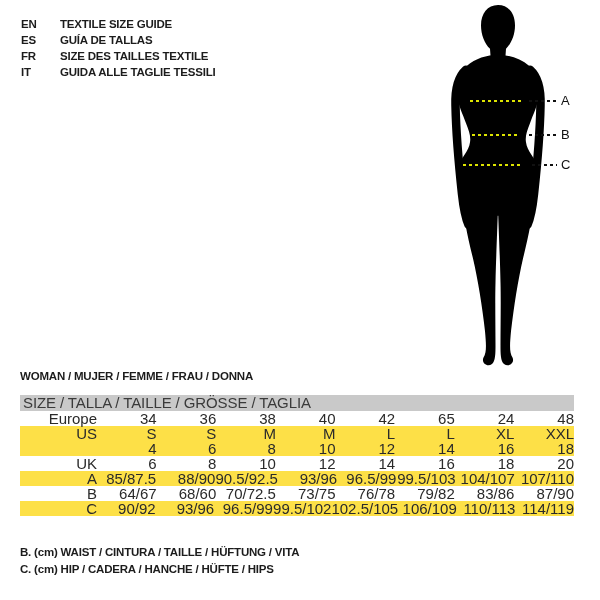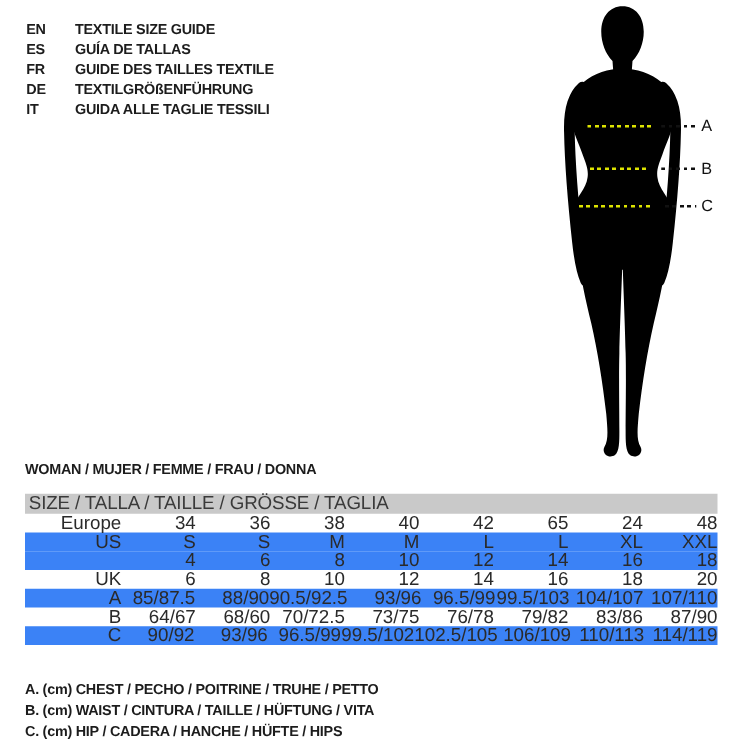--- a/index.html
+++ b/index.html
@@ -45,7 +45,7 @@
       </div>
       <div class="lang-row">
         <span class="lang-code">FR</span>
-        <span>GUIDE DES TAILLES TEXTILE</span>
+        <span>SIZE DES TAILLES TEXTILE</span>
       </div>
       <div class="lang-row">
         <span class="lang-code">DE</span>

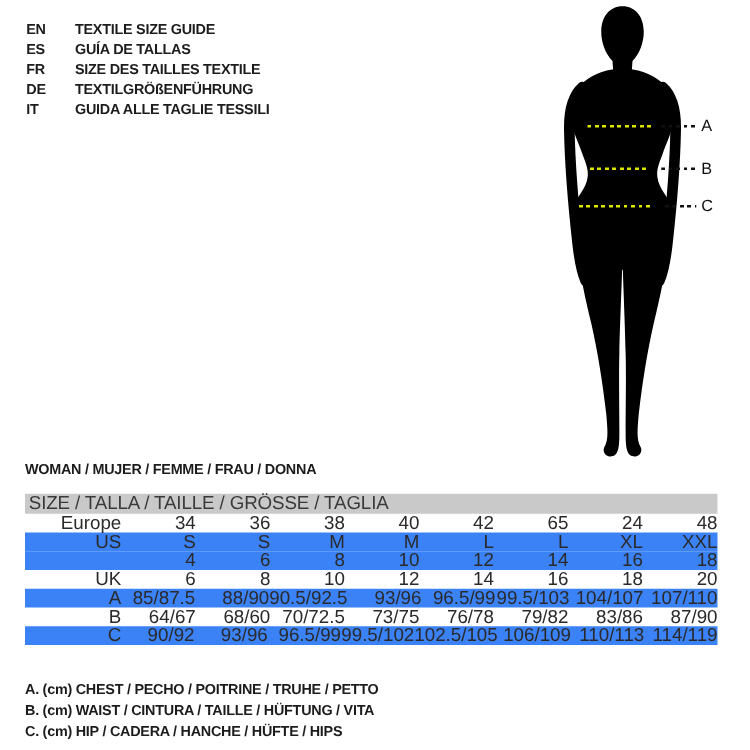--- a/index.html
+++ b/index.html
@@ -46,10 +46,6 @@
       <div class="lang-row">
         <span class="lang-code">FR</span>
         <span>SIZE DES TAILLES TEXTILE</span>
-      </div>
-      <div class="lang-row">
-        <span class="lang-code">DE</span>
-        <span>TEXTILGRÖßENFÜHRUNG</span>
       </div>
       <div class="lang-row">
         <span class="lang-code">IT</span>

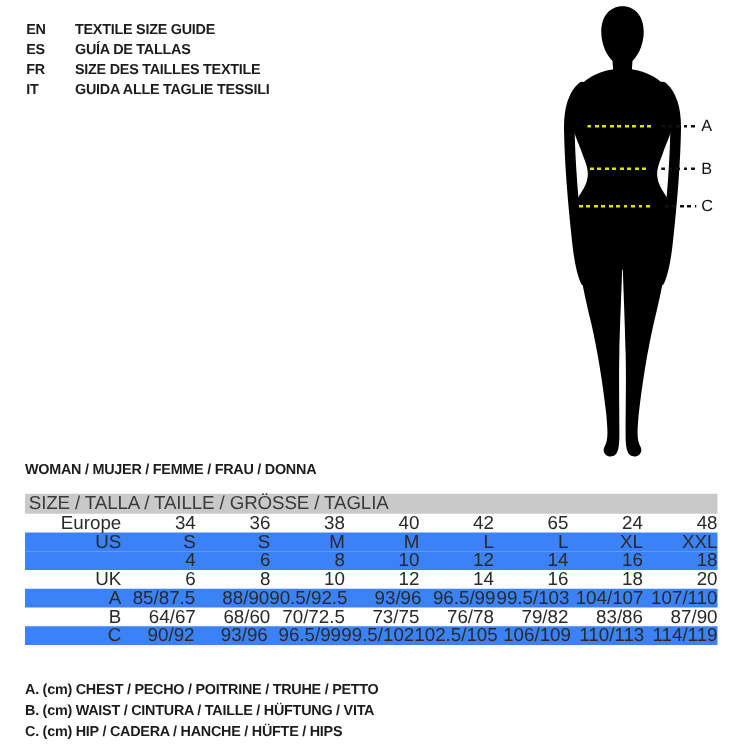--- a/index.html
+++ b/index.html
@@ -22,7 +22,7 @@
   .size-table{position:absolute;left:20px;top:395px;width:554px;font-size:15px;color:#2a2a2a;}
   .t-header{height:16px;line-height:16px;background:#c9c9c9;color:#3a3a3a;padding-left:3px;letter-spacing:-0.1px;}
   .t-row{display:grid;grid-template-columns:77px repeat(8,1fr);height:15px;line-height:15px;}
-  .t-row.gray{background:#3b82f6;}
+  .t-row.gray{background:#fde047;}
   .t-label{text-align:right;padding-left:3px;}
   .t-cell{text-align:right;}
   

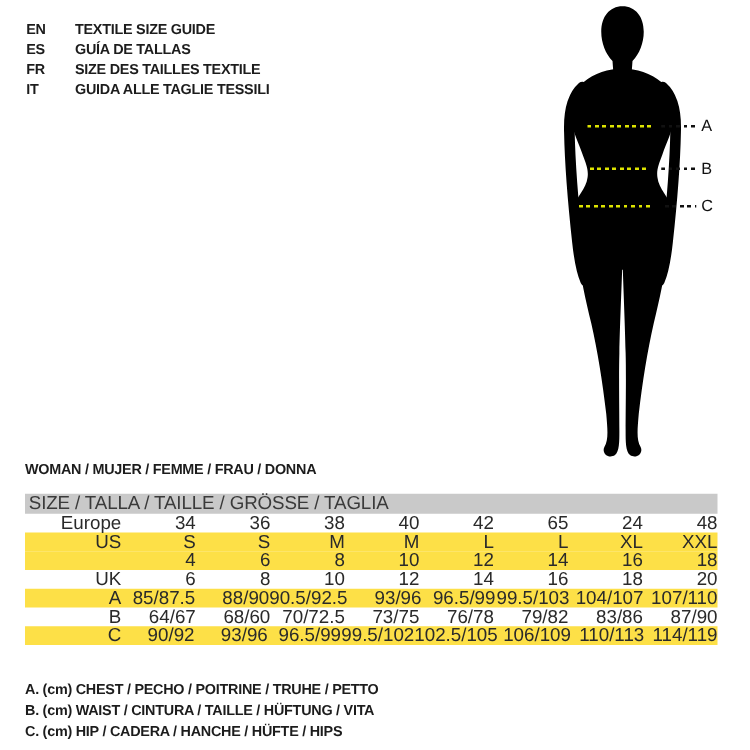--- a/index.html
+++ b/index.html
@@ -162,7 +162,6 @@
   </div>
 
   <div class="legend">
-      <div class="legend-line">A. (cm) CHEST / PECHO / POITRINE / TRUHE / PETTO</div>
       <div class="legend-line">B. (cm) WAIST / CINTURA / TAILLE / HÜFTUNG / VITA</div>
       <div class="legend-line">C. (cm) HIP / CADERA / HANCHE / HÜFTE / HIPS</div>
     </div>

